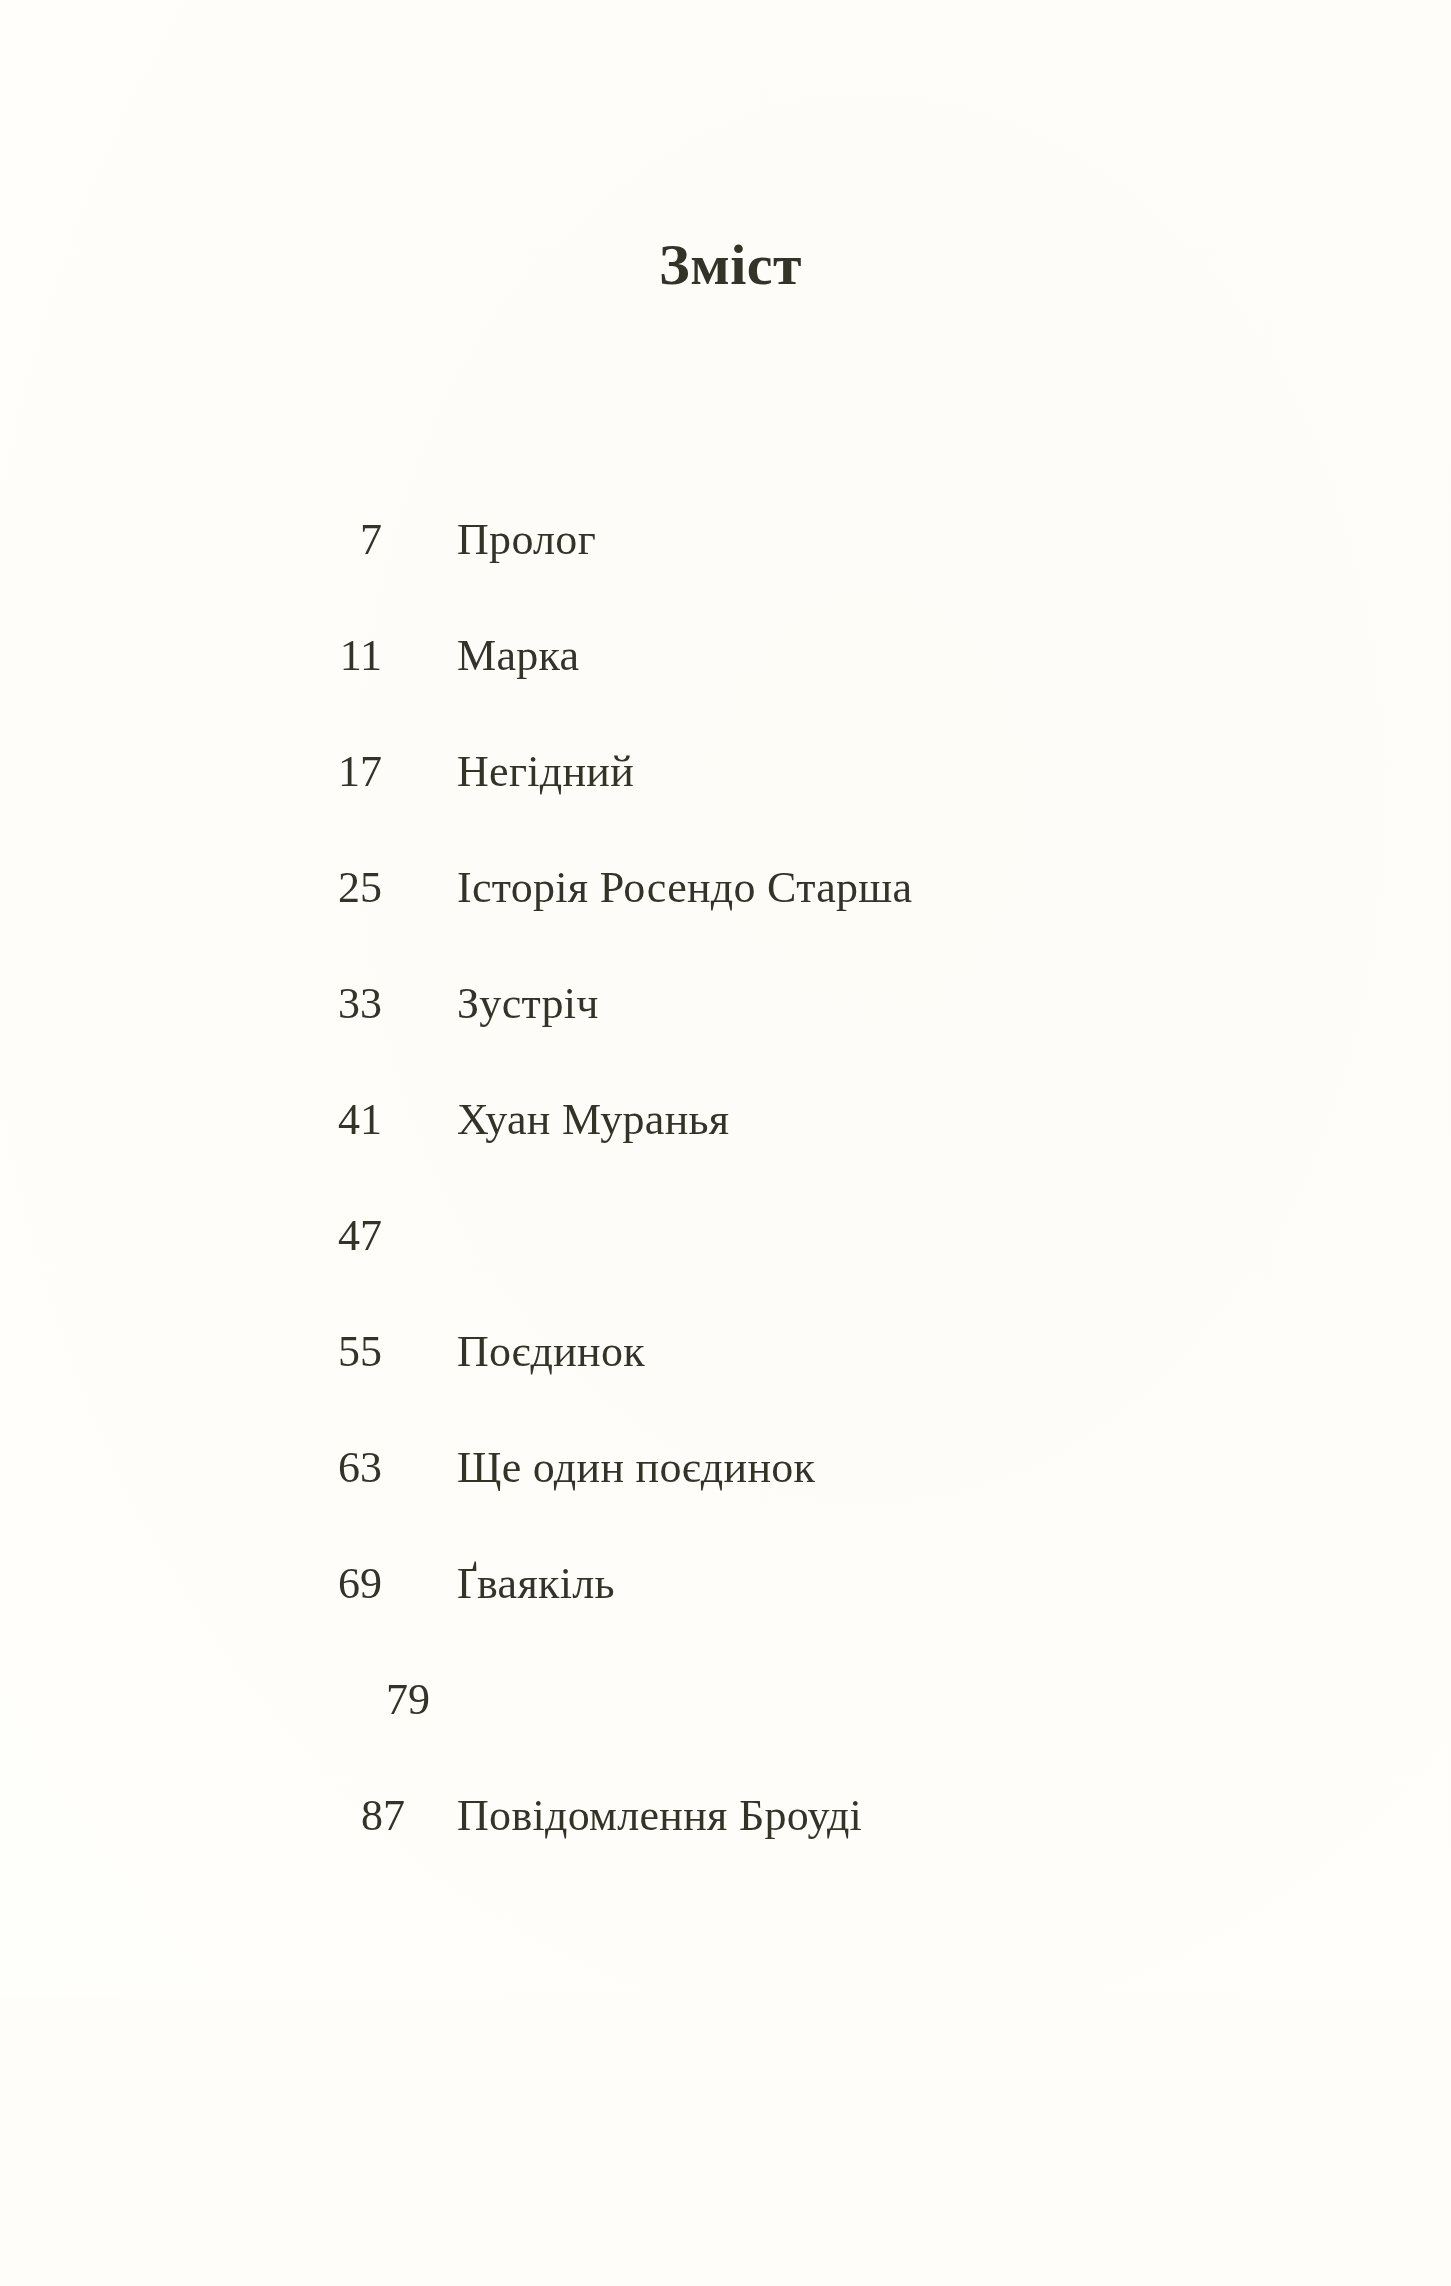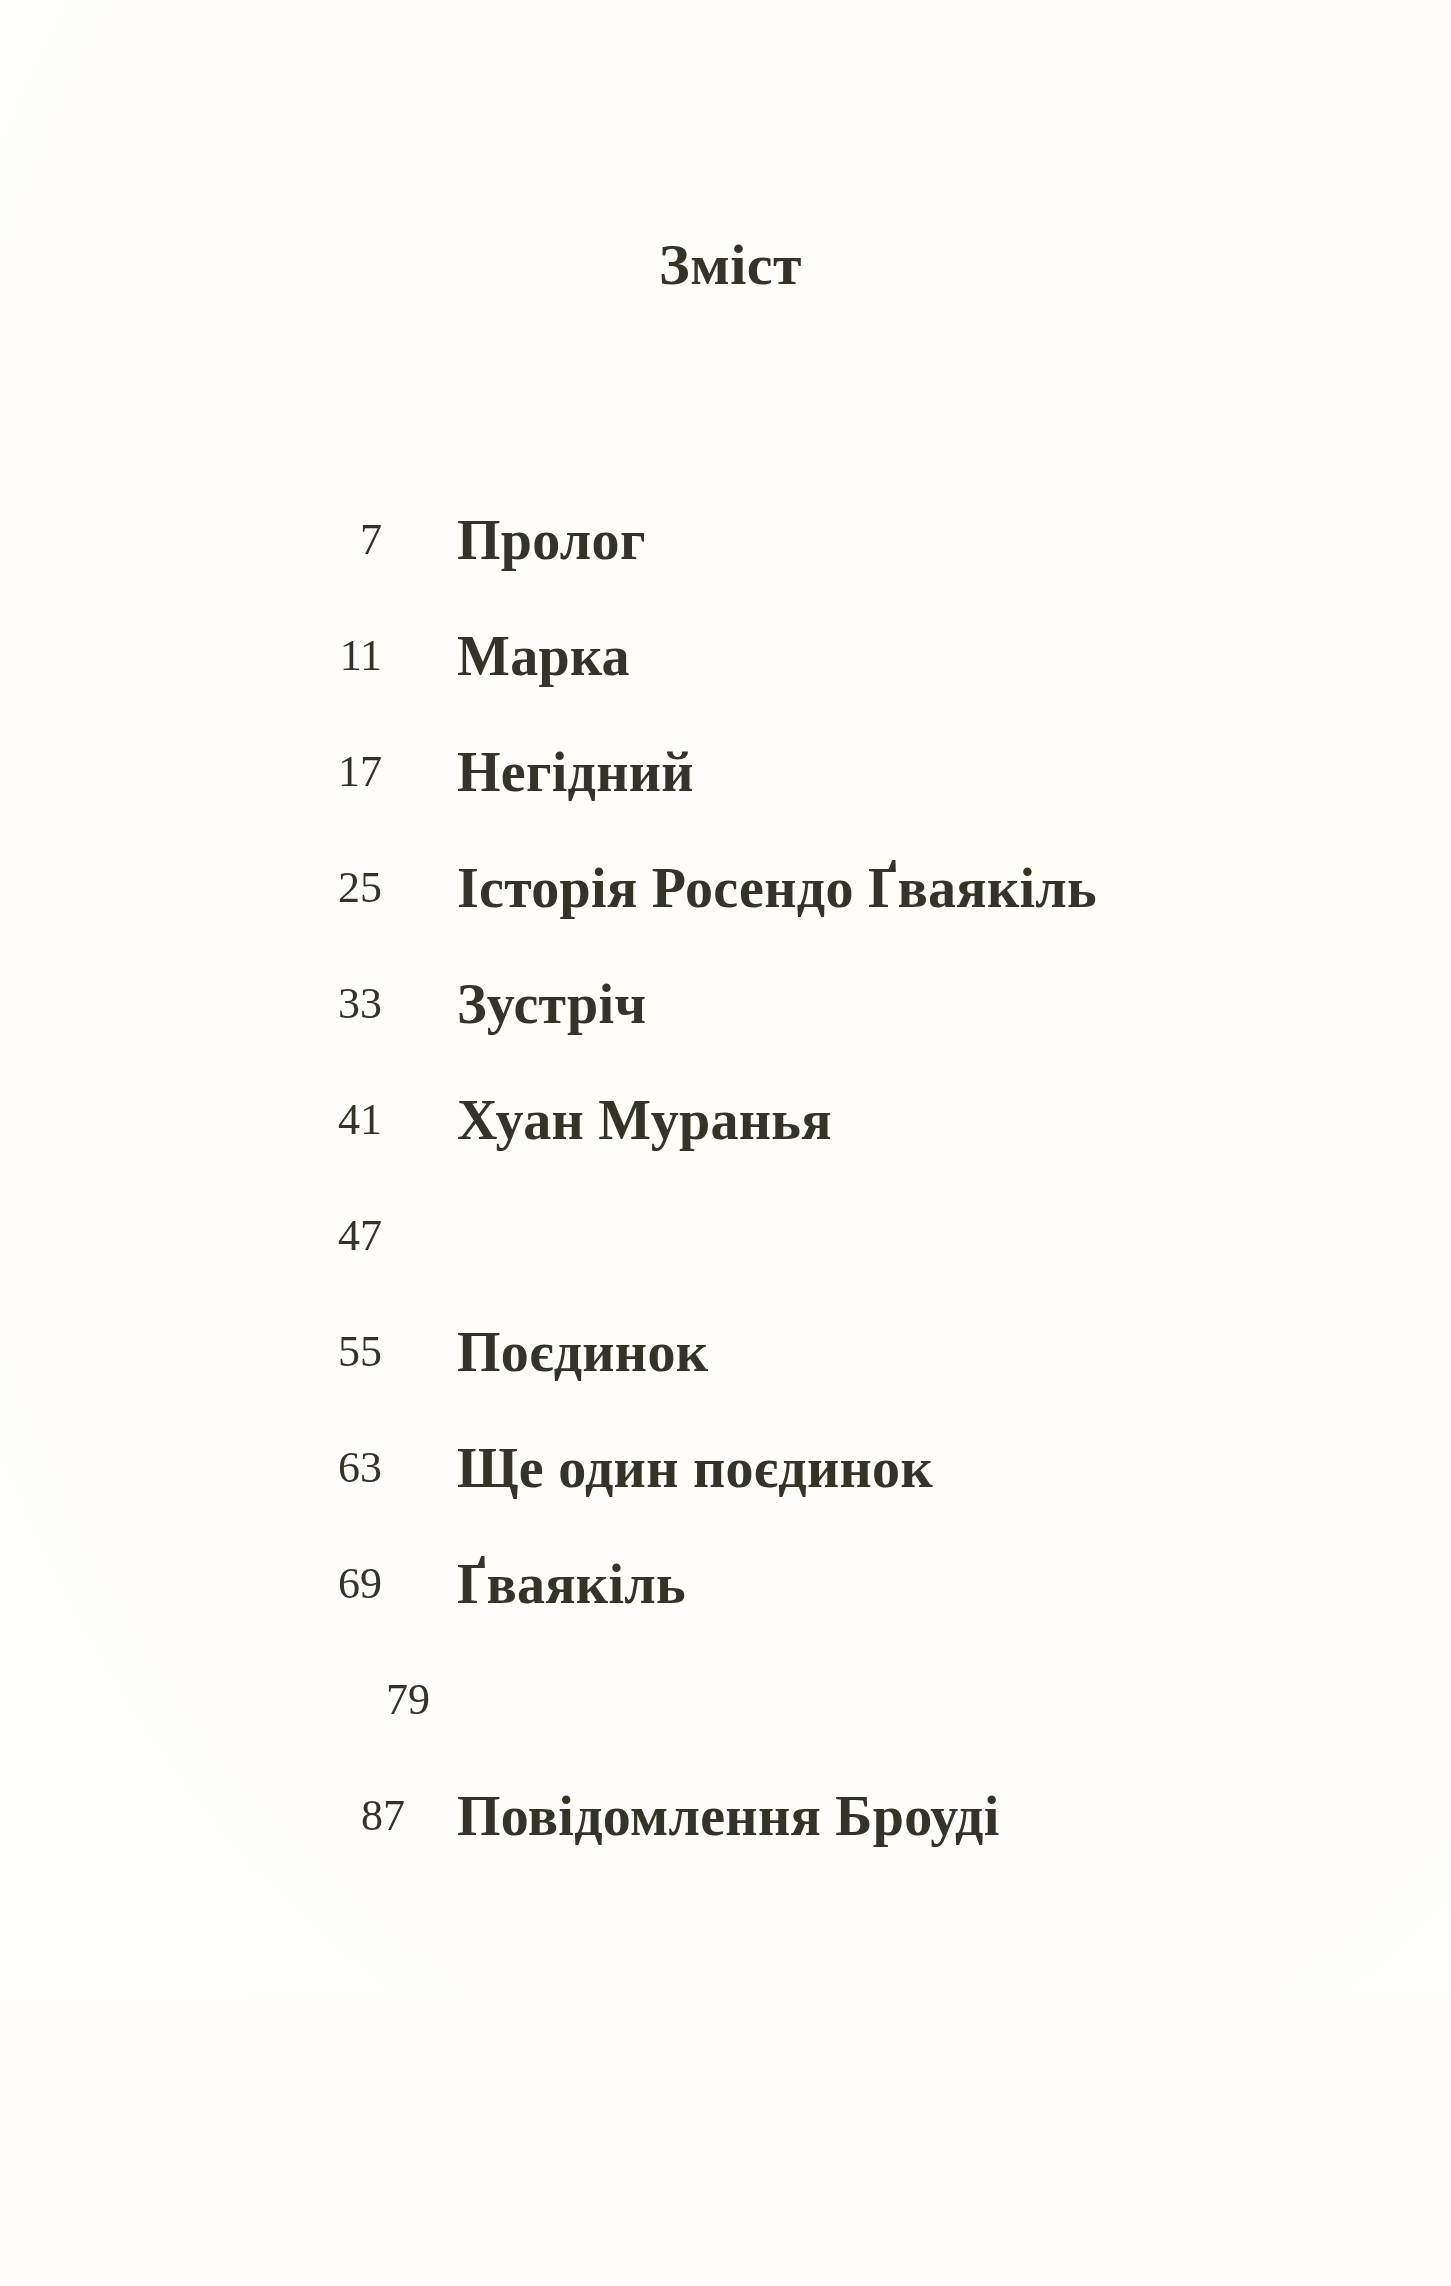--- a/index.html
+++ b/index.html
@@ -61,9 +61,9 @@
       position: absolute;
       left: 457px;
       top: 0;
-      font-size: 56px;
+      font-size: 44px;
       line-height: 60px;
-      font-weight: bold;
+      font-weight: normal;
       white-space: nowrap;
       letter-spacing: 0.3px;
       text-align: right;

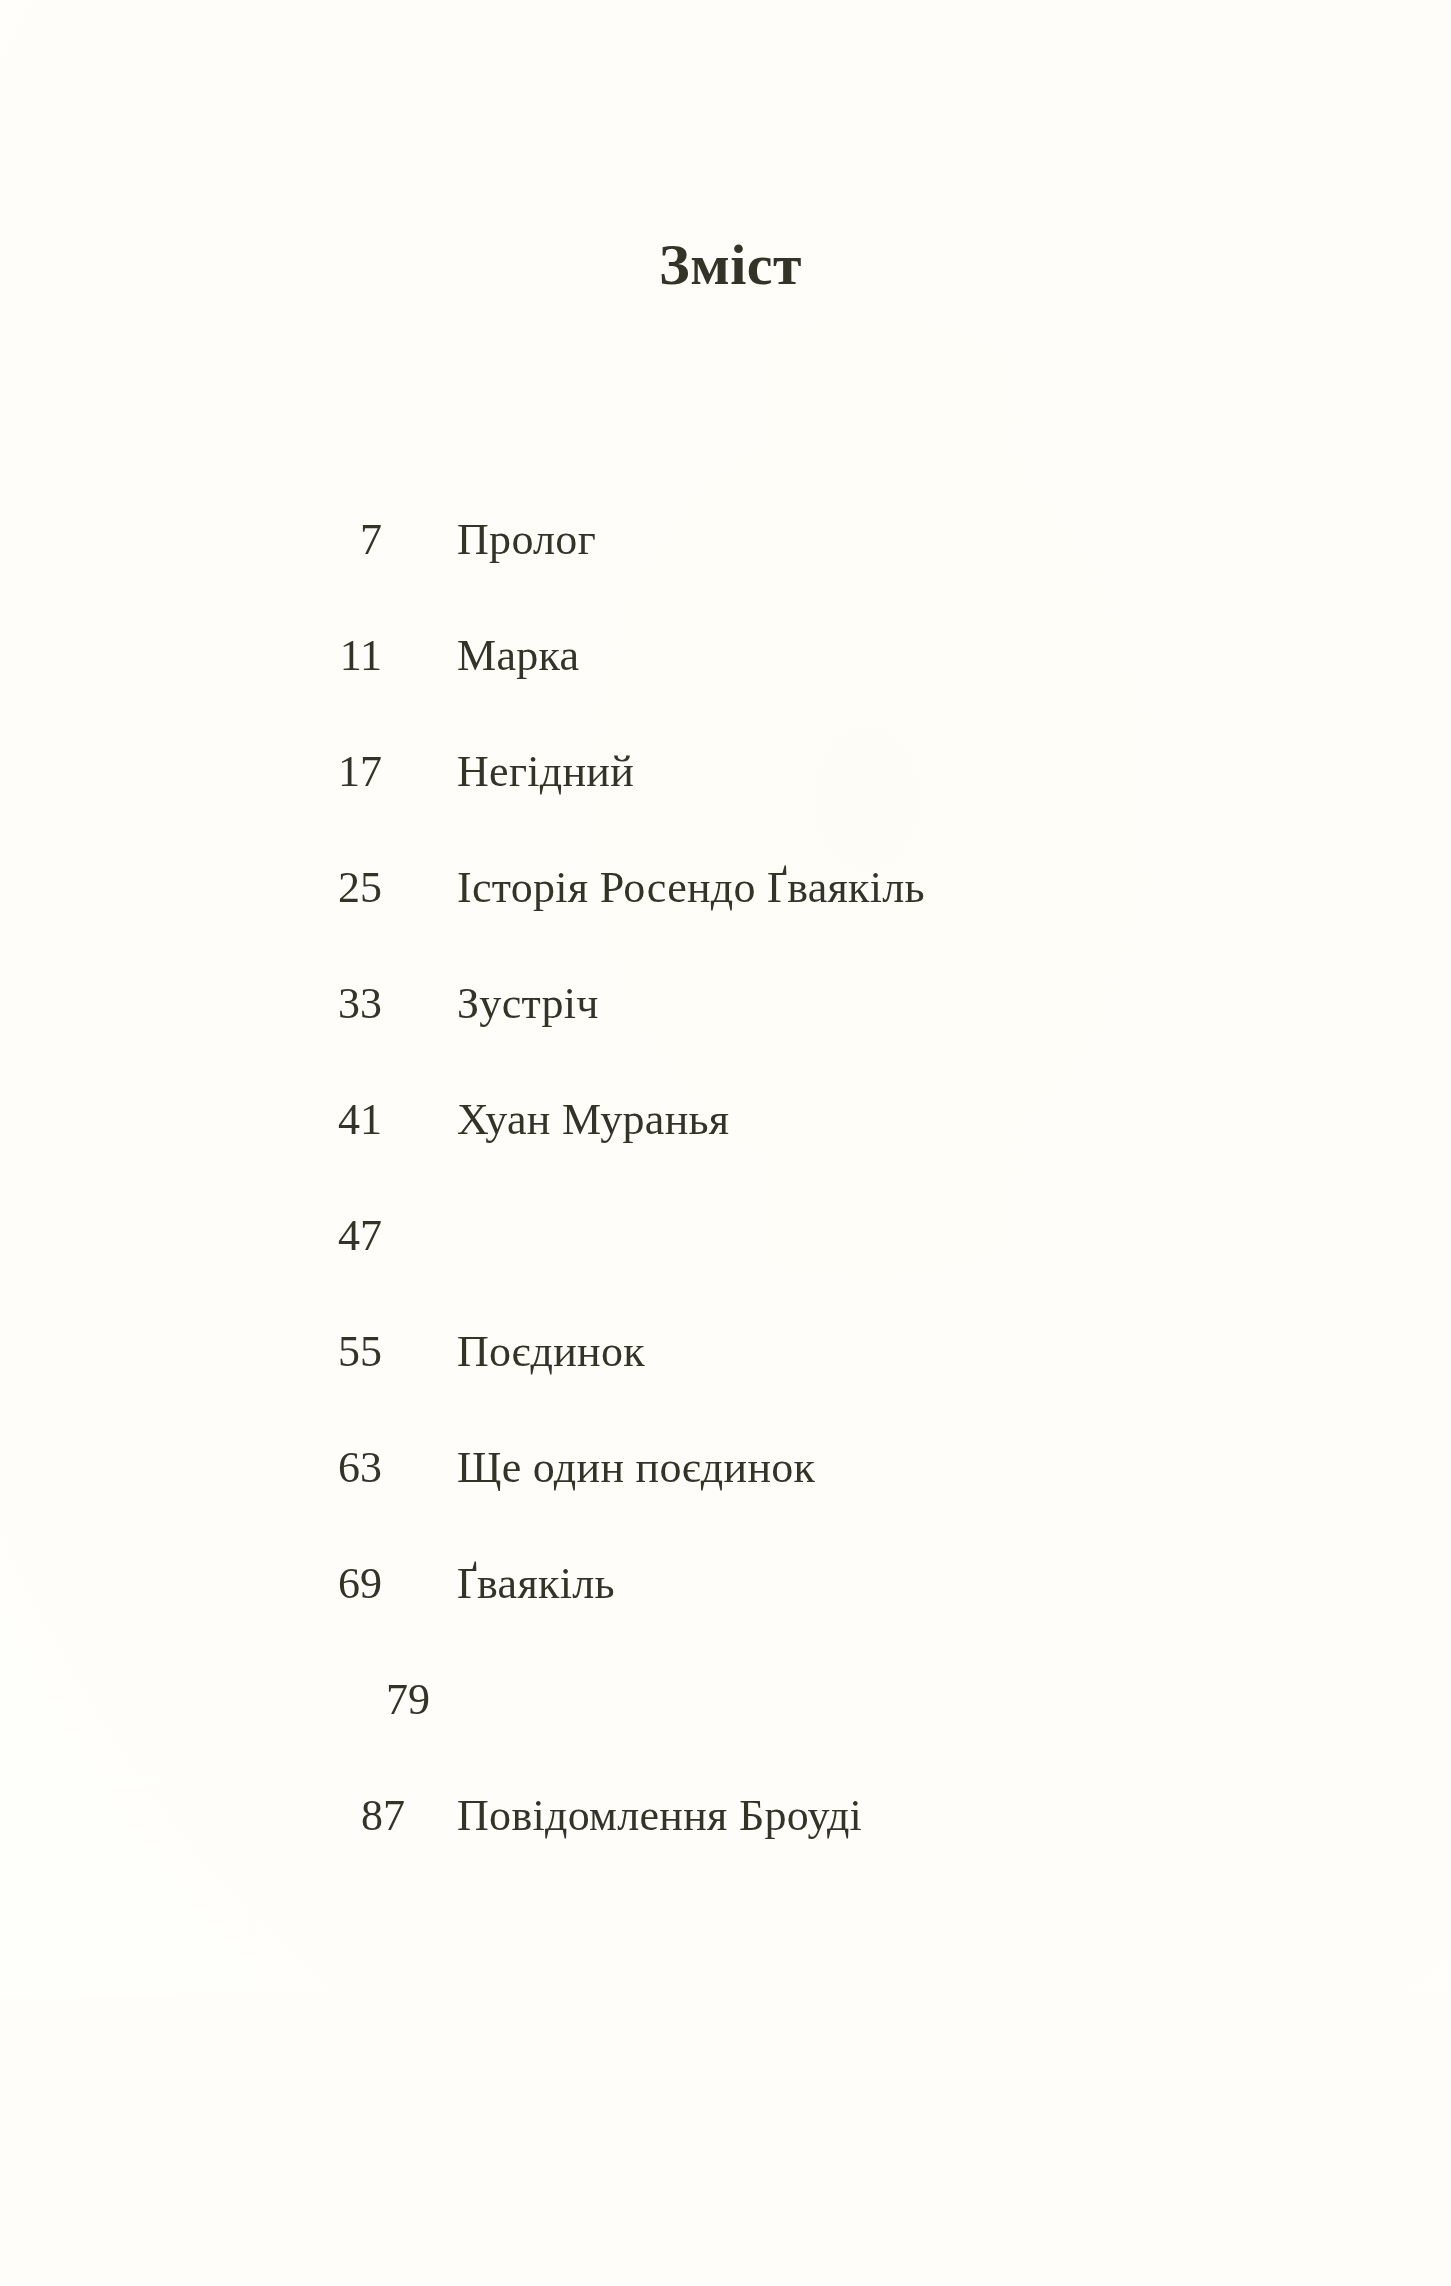--- a/index.html
+++ b/index.html
@@ -95,7 +95,7 @@
 
     <div class="toc-entry" style="top:858px;">
       <span class="toc-page">25</span>
-      <span class="toc-label">Історія Росендо Ґваякіль</span>
+      <span class="toc-label">Історія Росендо Старша</span>
     </div>
 
     <div class="toc-entry" style="top:974px;">

